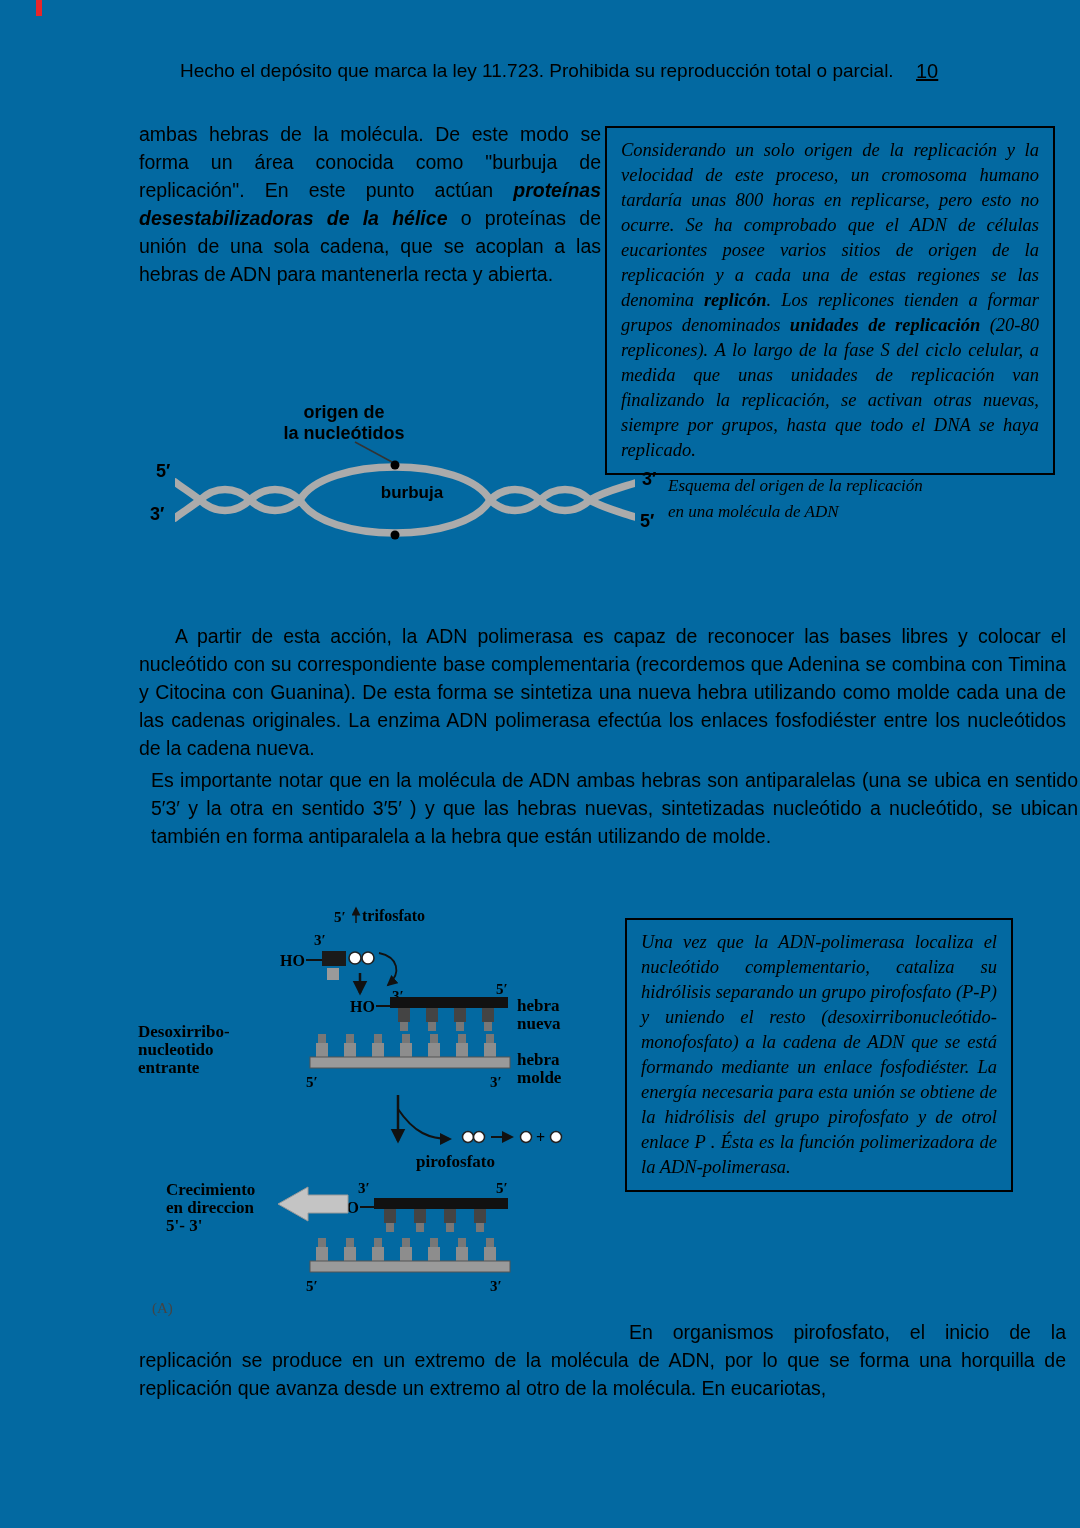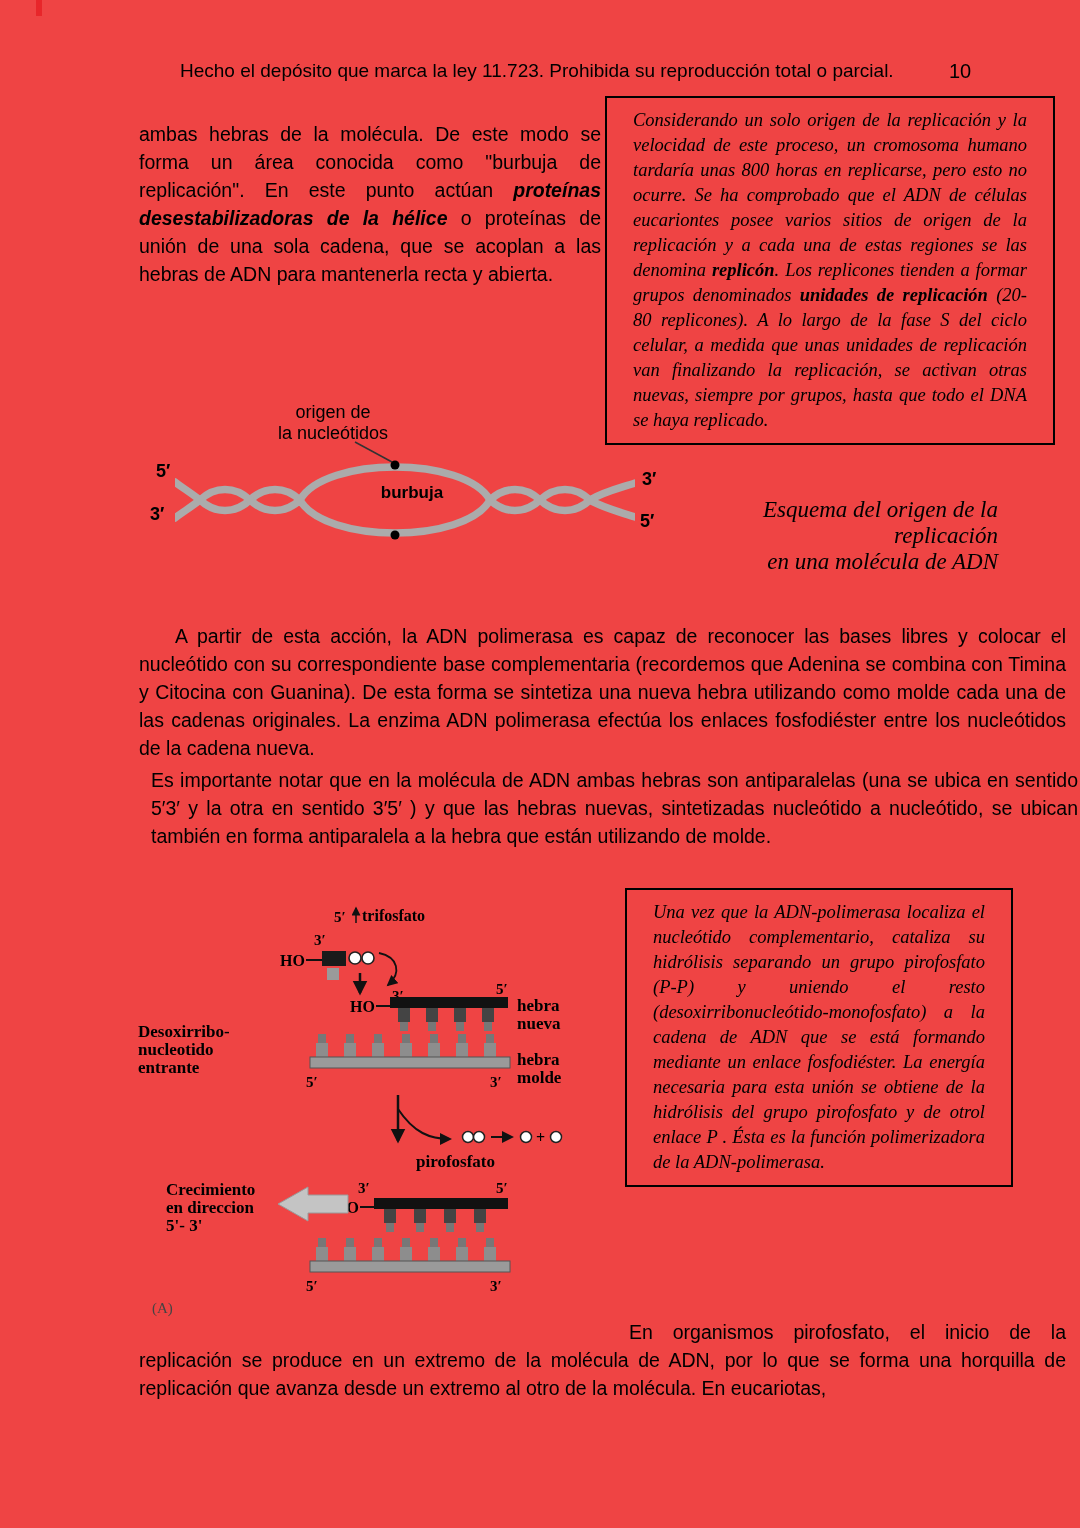--- a/index.html
+++ b/index.html
@@ -4,7 +4,7 @@
 <style>
   html,body{margin:0;padding:0;background:#fff;}
   .page{
-    position:relative;width:1080px;height:1528px;background:#ef4444;
+    position:relative;width:1080px;height:1528px;background:#0369a1;
     font-family:"Liberation Sans",sans-serif;color:#000;overflow:hidden;
   }
   .abs{position:absolute;}

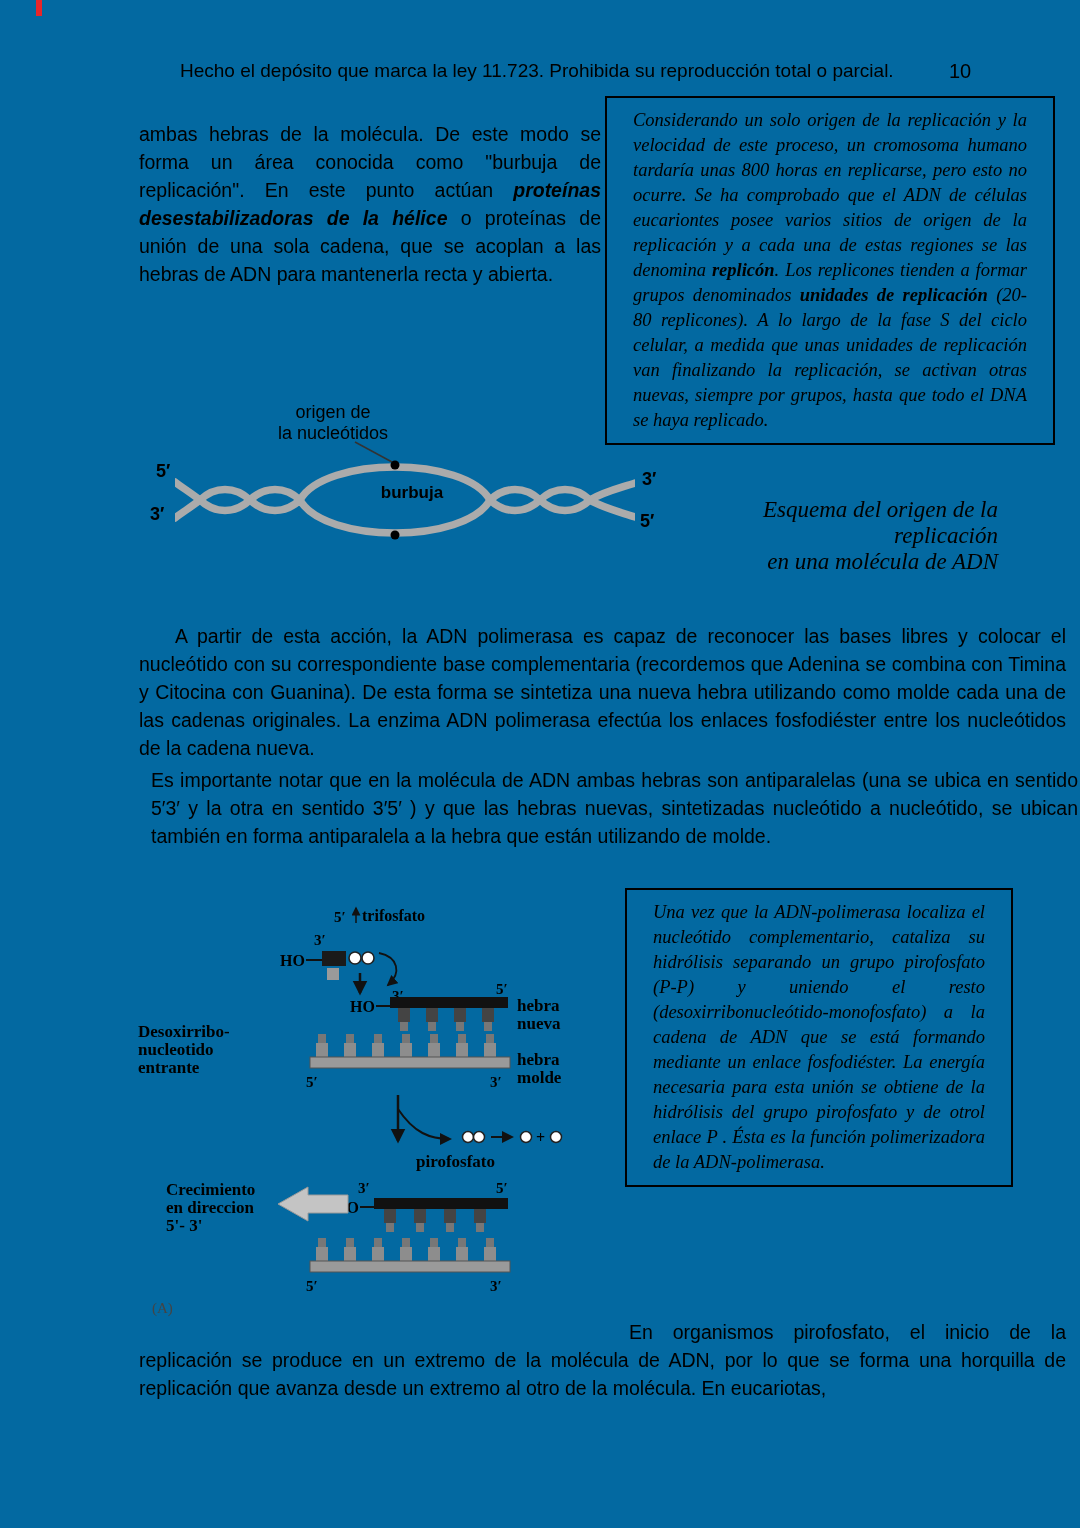--- a/index.html
+++ b/index.html
@@ -26,7 +26,7 @@
   <div class="abs" style="left:36px;top:0;width:6px;height:16px;background:#e8262a;"></div>
 
   <div class="abs" style="left:180px;top:60px;font-size:19px;">Hecho el depósito que marca la ley 11.723.  Prohibida su reproducción total o parcial.</div>
-  <div class="abs" style="left:949px;top:60px;font-size:20px;">10</div>
+  <div class="abs" style="left:916px;top:60px;font-size:20px;text-decoration:underline;">10</div>
 
   <div class="abs just body-text" style="left:127px;top:120px;width:462px;"><span>ambas hebras de la molécula.  De este modo se forma un área conocida como "burbuja de replicación".  En este punto actúan </span><span class="seg-b seg-i">proteínas desestabilizadoras de la hélice</span><span> o proteínas de unión de una sola cadena, que se acoplan a las hebras de ADN para mantenerla recta y abierta.</span></div>
 

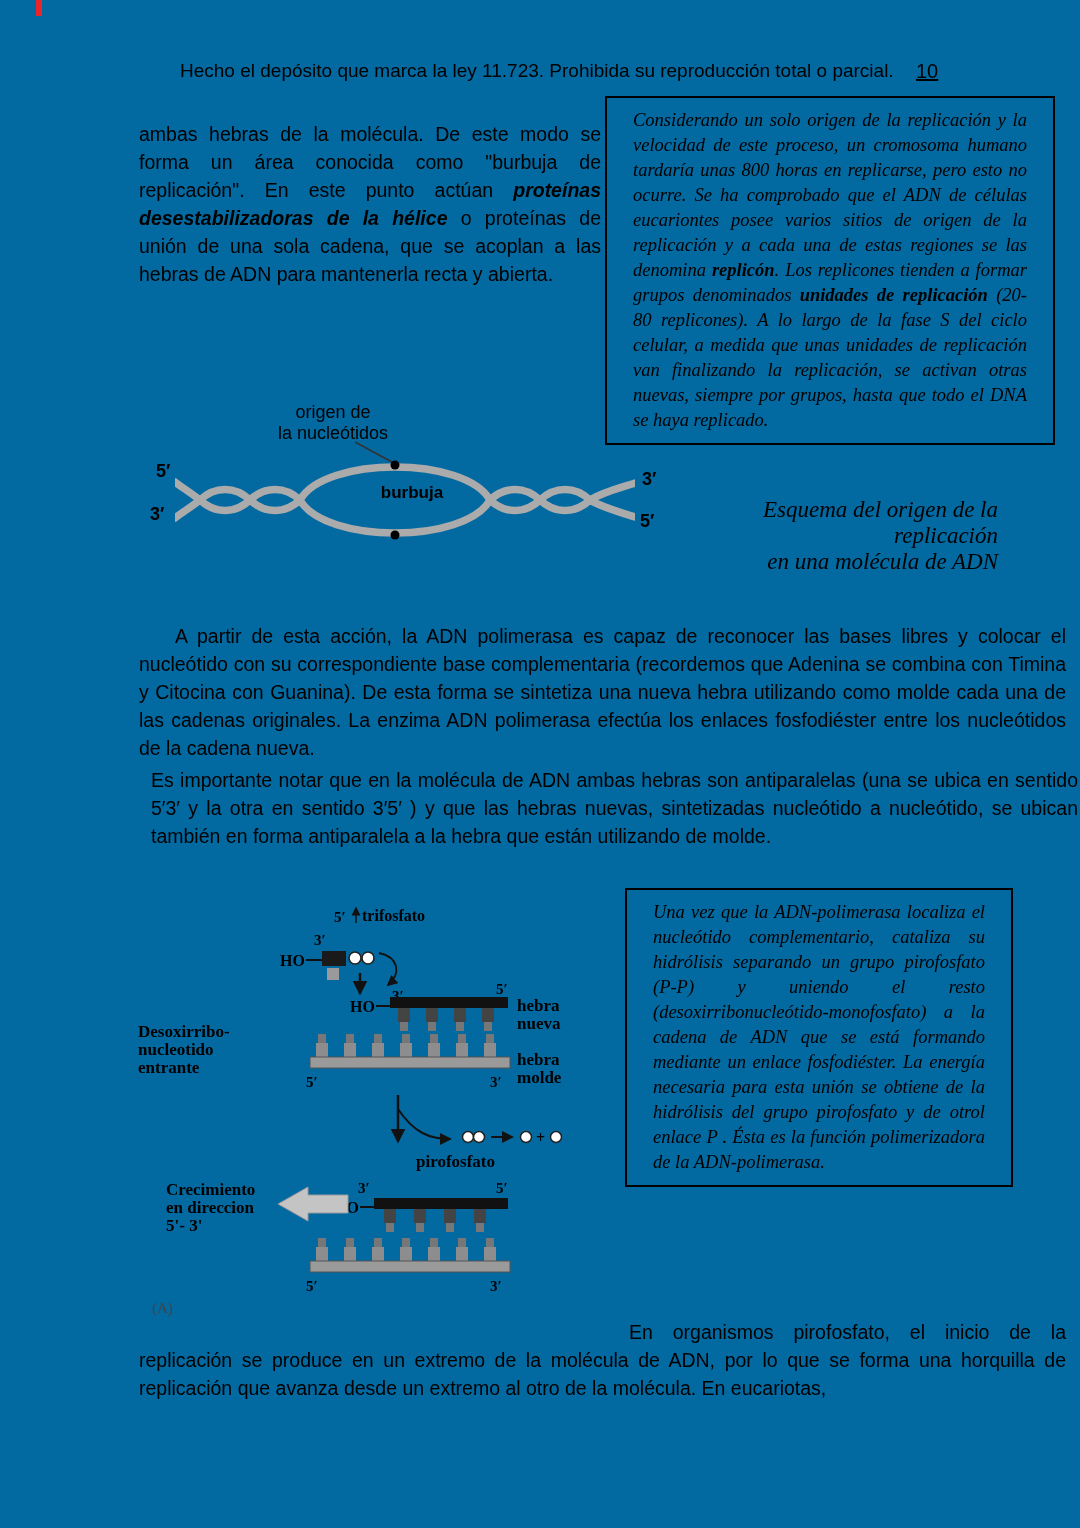--- a/index.html
+++ b/index.html
@@ -11,7 +11,7 @@
   .just{text-align:justify;}
   .serifit{font-family:"Liberation Serif",serif;font-style:italic;}
   .figserif{font-family:"Liberation Serif",serif;font-weight:bold;}
-  .boxed{border:2px solid #000;padding:10px 26px;box-sizing:border-box;}
+  .boxed{border:2px solid #000;padding:10px 14px;box-sizing:border-box;margin-top:30px;}
   .body-text{font-size:19.5px;line-height:28px;margin-left:12px;}
   .seg-b{font-weight:bold;}
   .seg-i{font-style:italic;}

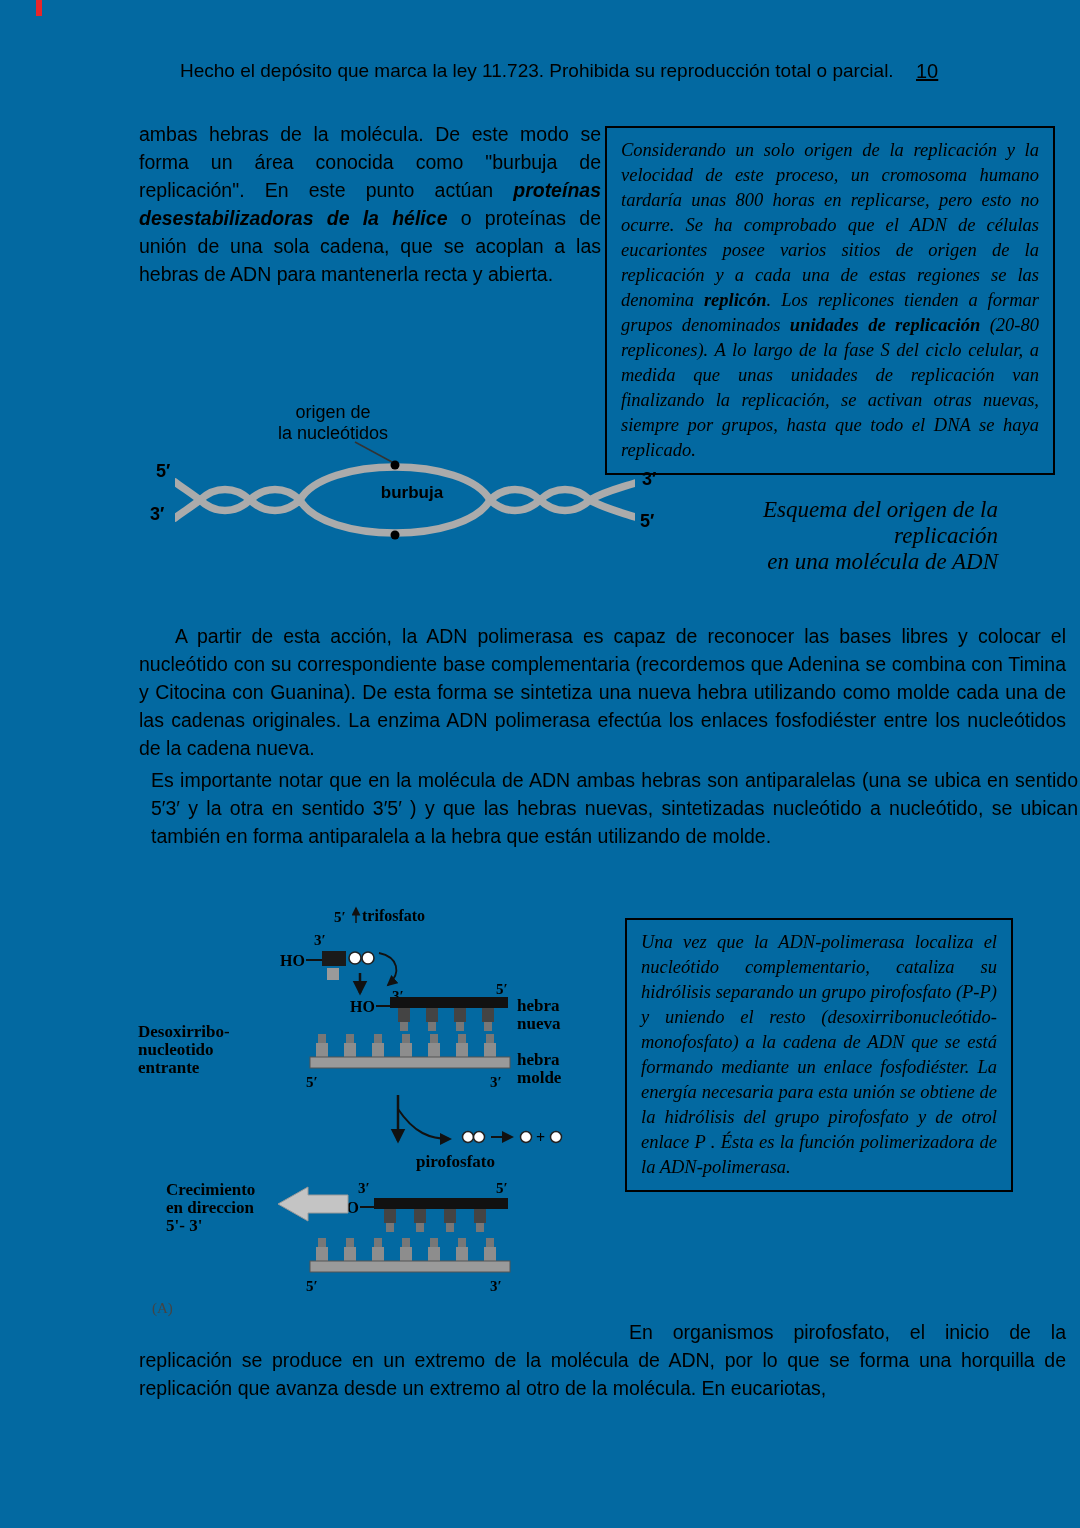--- a/index.html
+++ b/index.html
@@ -32,7 +32,7 @@
 
   <div class="abs boxed serifit just" style="left:605px;top:96px;width:450px;font-size:18.5px;line-height:25px;"><span>Considerando un solo origen de la replicación y la velocidad de este proceso, un cromosoma humano tardaría unas 800 horas en replicarse, pero esto no ocurre. Se ha comprobado que el ADN de células eucariontes posee varios sitios de origen de la replicación y a cada una de estas regiones se las denomina </span><span class="seg-b">replicón</span><span>. Los replicones tienden a formar grupos denominados </span><span class="seg-b">unidades de replicación</span><span> (20-80 replicones). A lo largo de la fase S del ciclo celular, a medida que unas unidades de replicación van finalizando la replicación, se activan otras nuevas, siempre por grupos, hasta que todo el DNA se haya replicado.</span></div>
 
-  <div class="abs" style="left:268px;top:402px;width:130px;text-align:center;font-weight:normal;font-size:18px;line-height:21px;">
+  <div class="abs" style="left:279px;top:402px;width:130px;text-align:center;font-weight:bold;font-size:18px;line-height:21px;">
     <div>origen de</div>
     <div>la nucleótidos</div>
   </div>

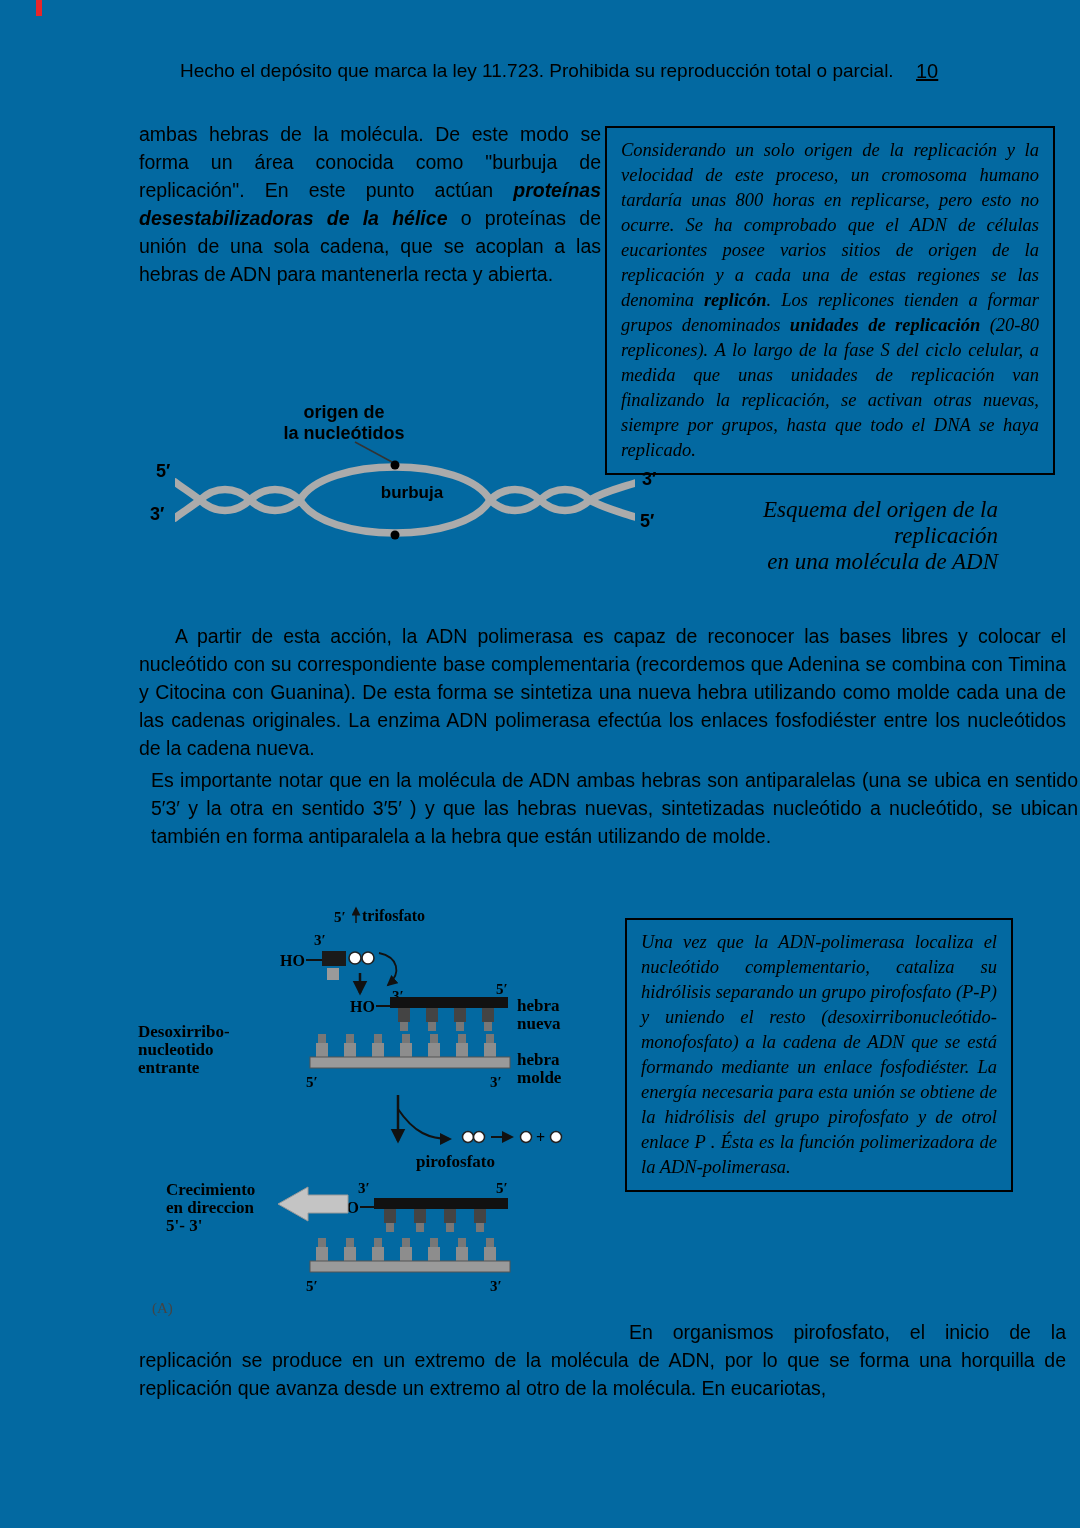--- a/index.html
+++ b/index.html
@@ -51,7 +51,7 @@
   <span class="abs primelabel" style="left:642px;top:469px;">3′</span>
   <span class="abs primelabel" style="left:640px;top:511px;">5′</span>
 
-  <div class="abs serifit" style="left:668px;top:497px;width:330px;text-align:right;font-size:23px;line-height:26px;">
+  <div class="abs serifit" style="left:668px;top:473px;width:330px;text-align:left;font-size:17px;line-height:26px;">
     <div>Esquema del origen de la replicación</div>
     <div>en una molécula de ADN</div>
   </div>

